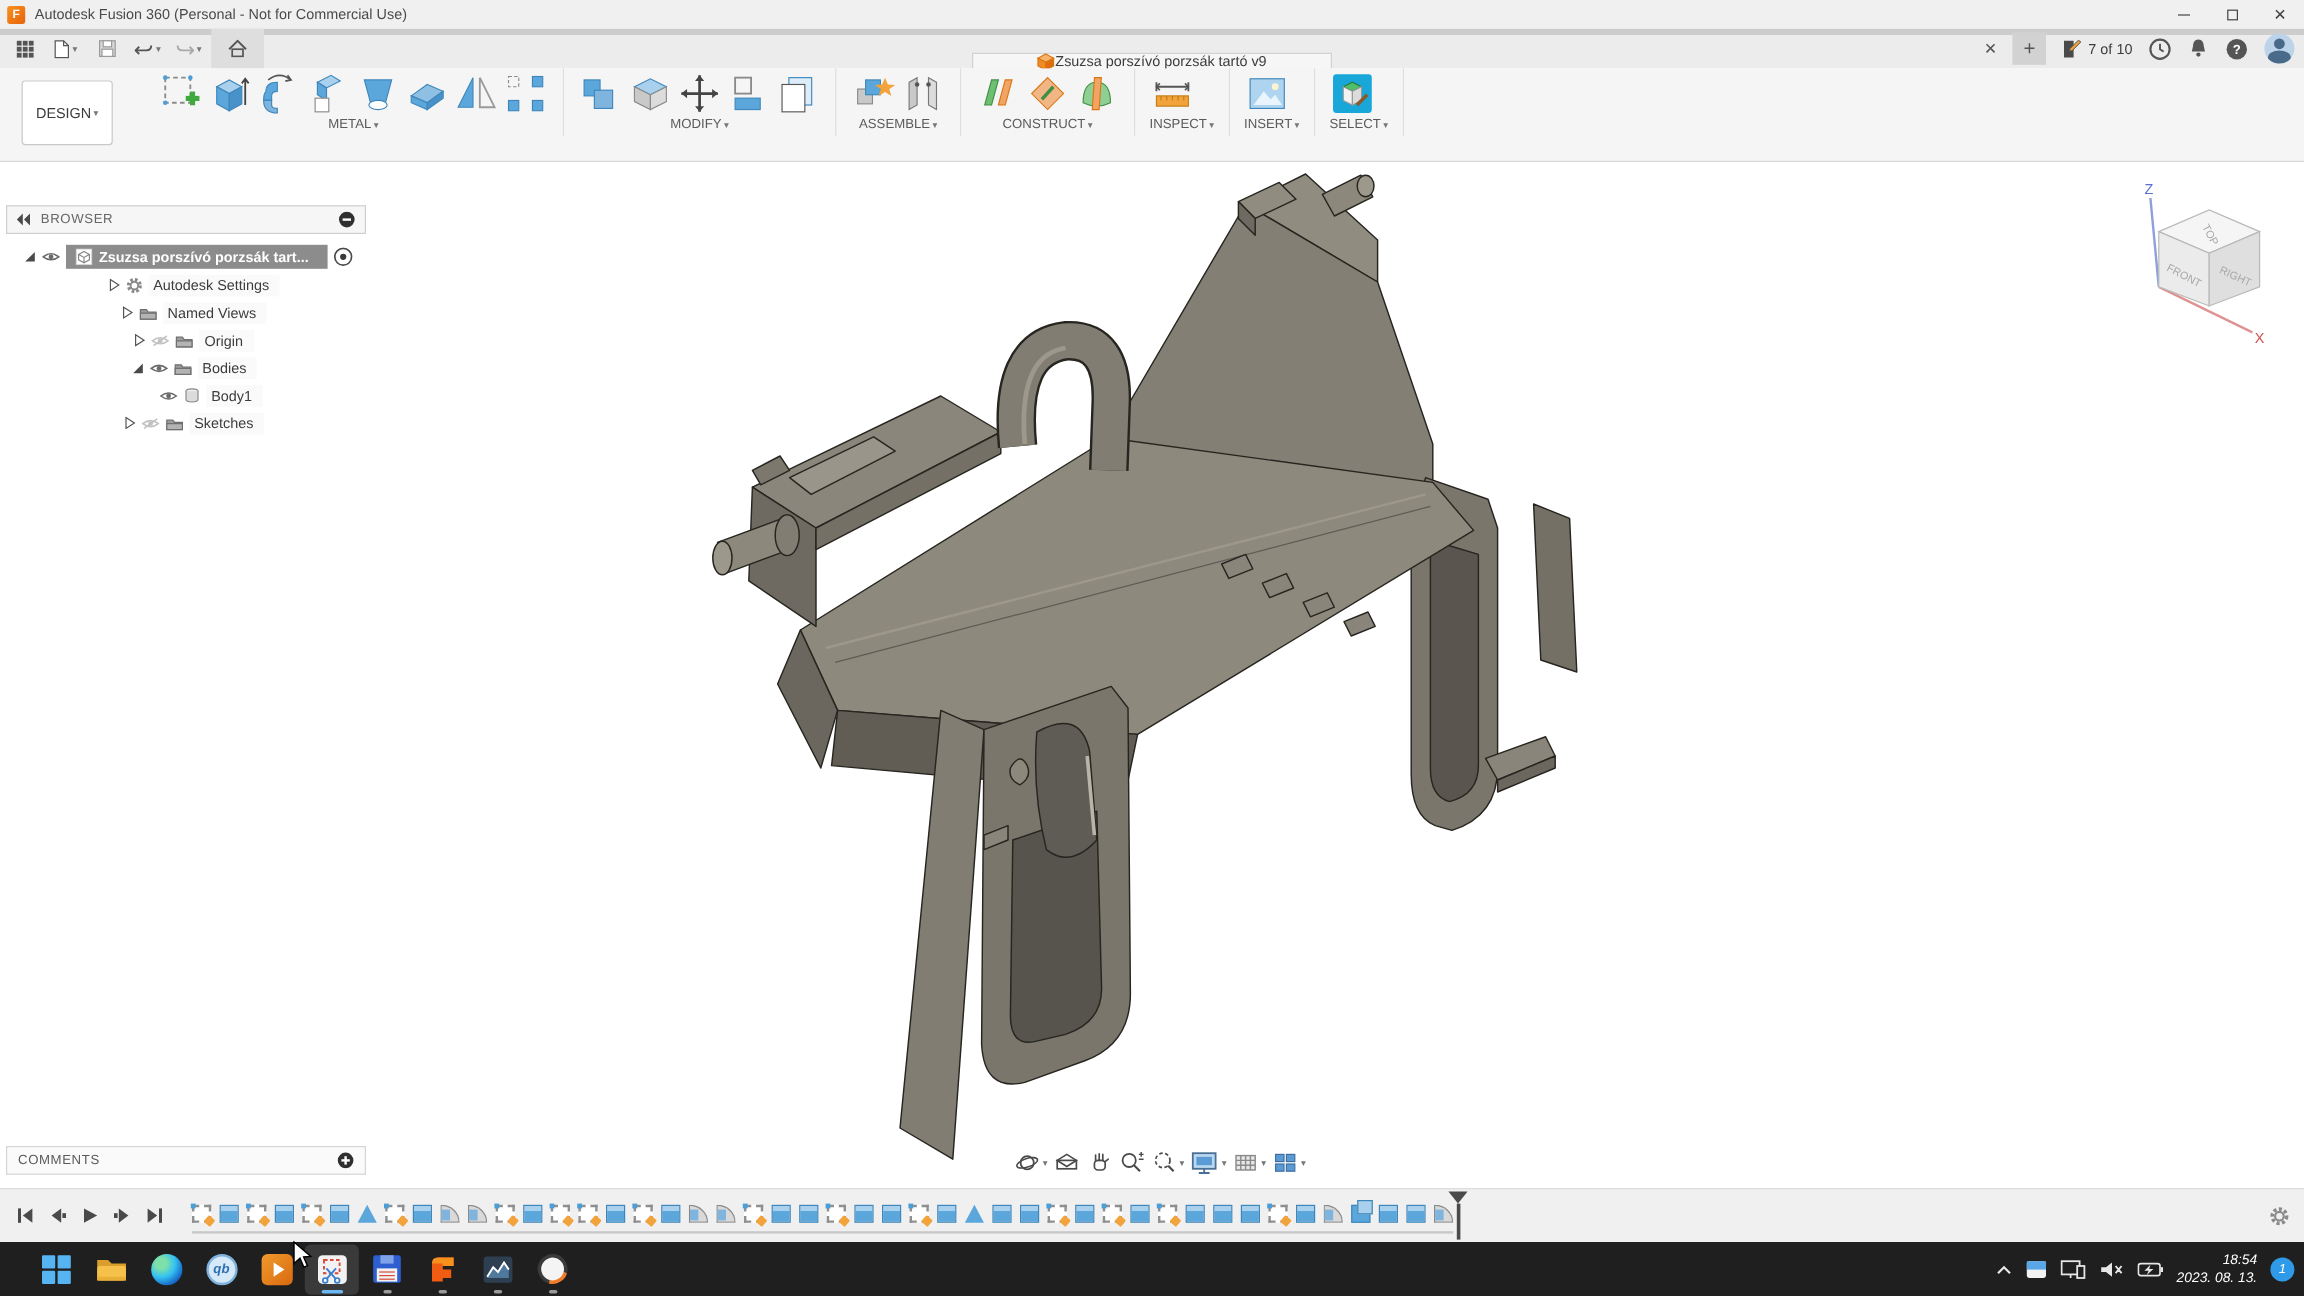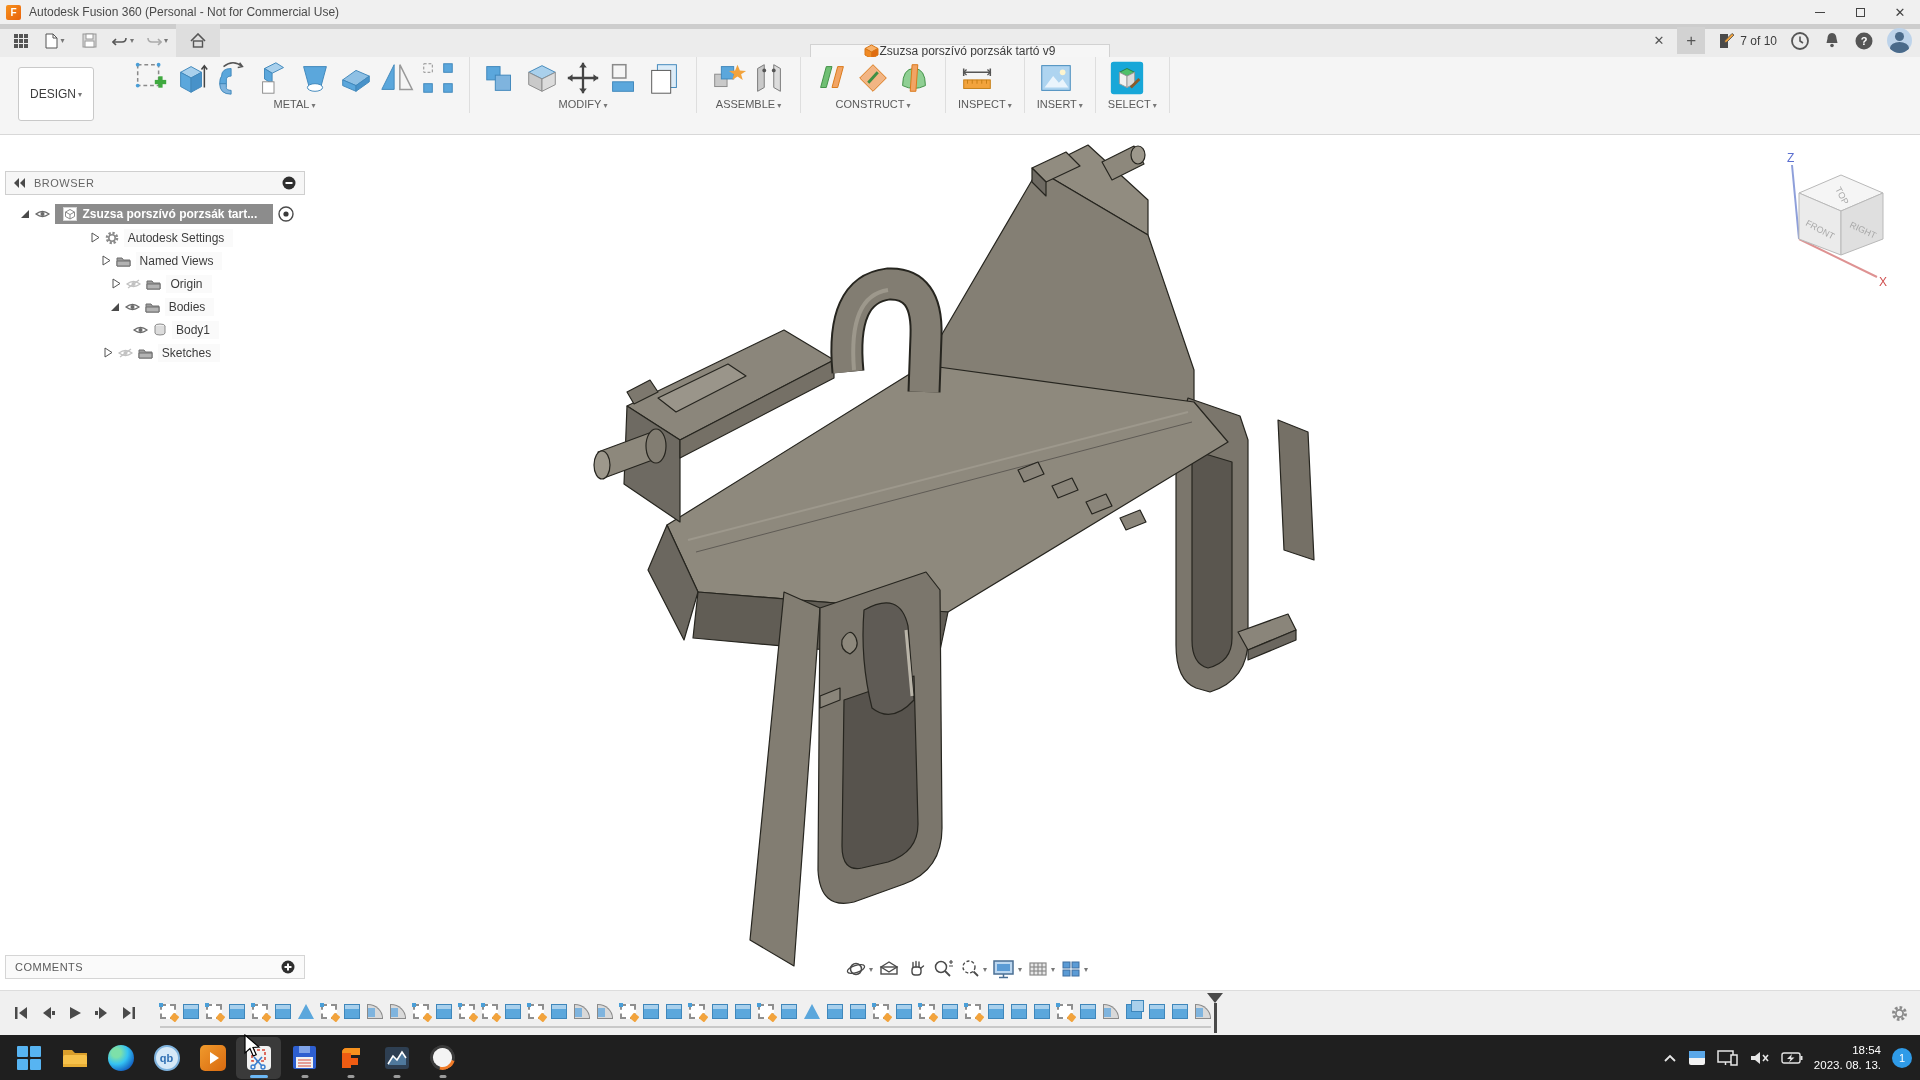--- a/index.html
+++ b/index.html
@@ -102,7 +102,7 @@
   .tl-gear { position:absolute; right:12px; top:14px; }
 
   
-  .taskbar { height:45px; background:#1f1f1f; display:flex; align-items:center; padding-left:6px; gap:1px; position:relative; }
+  .taskbar { height:45px; background:#1f1f1f; display:flex; align-items:center; padding-left:24px; gap:1px; position:relative;font-style:italic; }
   .tb-app { width:45px; height:42px; border-radius:5px; display:flex; align-items:center; justify-content:center; position:relative; }
   .tb-app.active { background:#3a3a3a; }
   .tb-app.run::after { content:""; position:absolute; bottom:1px; left:50%; transform:translateX(-50%);

